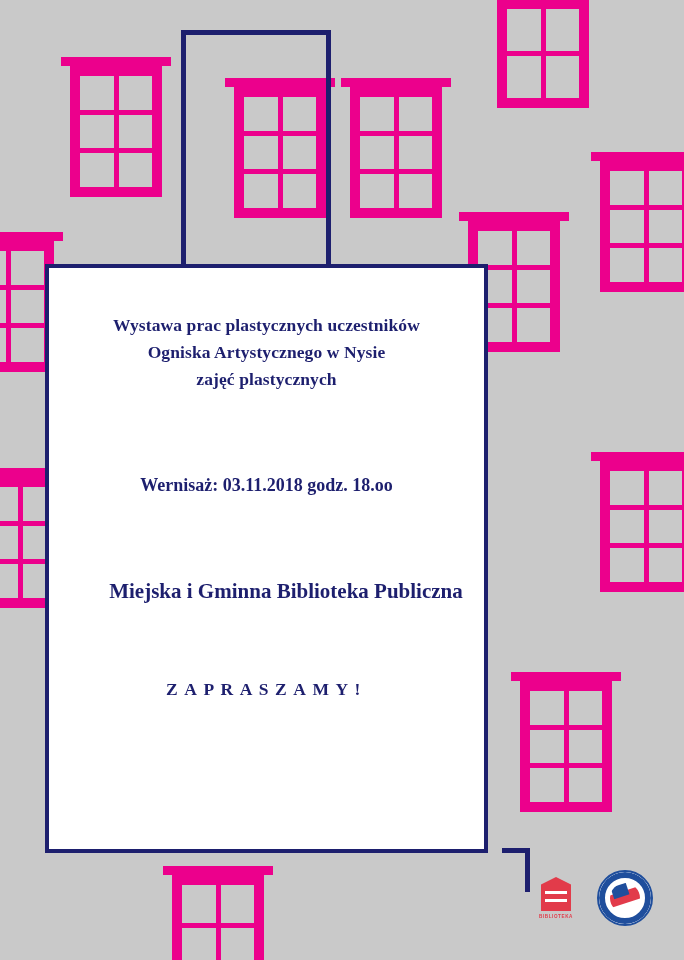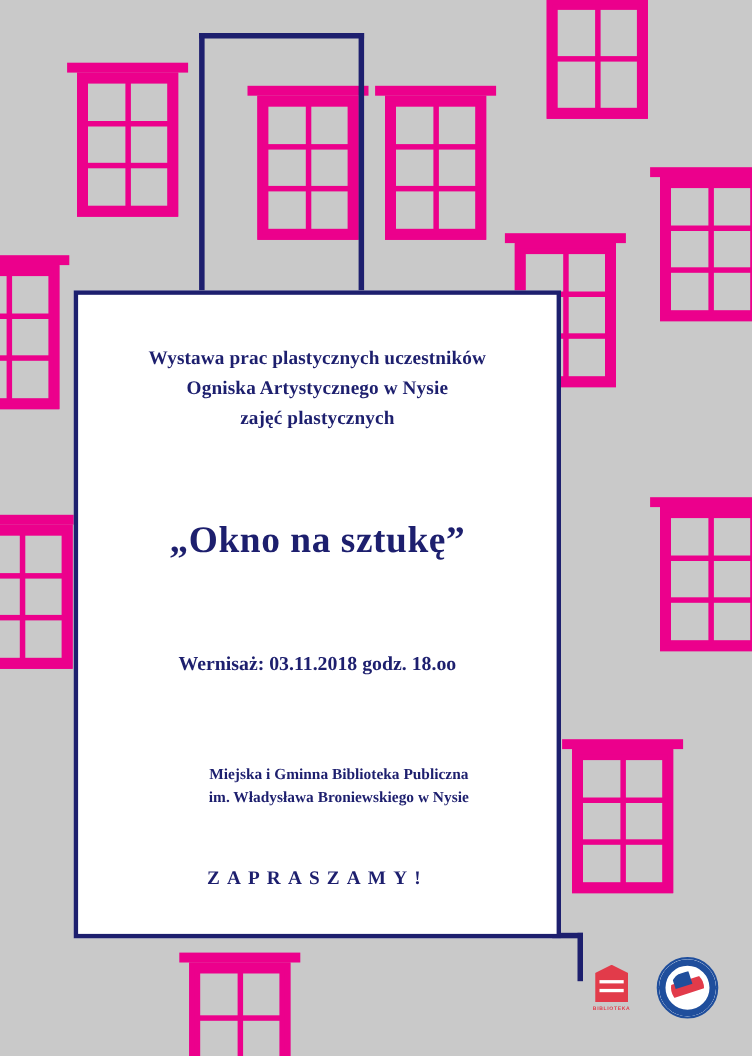--- a/index.html
+++ b/index.html
@@ -64,7 +64,7 @@
   
   #card {
     position: absolute;
-    left: 67px;
+    left: 45px;
     top: 264px;
     width: 443px;
     height: 589px;

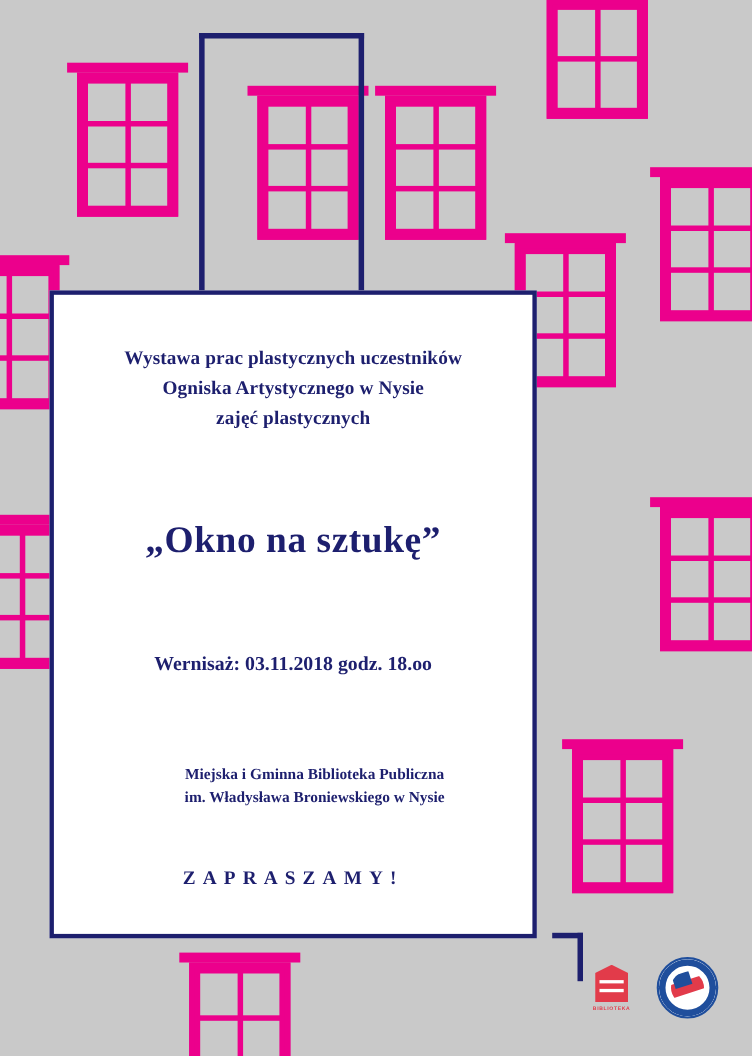--- a/index.html
+++ b/index.html
@@ -349,7 +349,6 @@
       <div>zajęć plastycznych</div>
     </div>
 
-    <div class="title">„Okno na sztukę”</div>
 
     <div class="date">Wernisaż: 03.11.2018  godz. 18.oo</div>
 

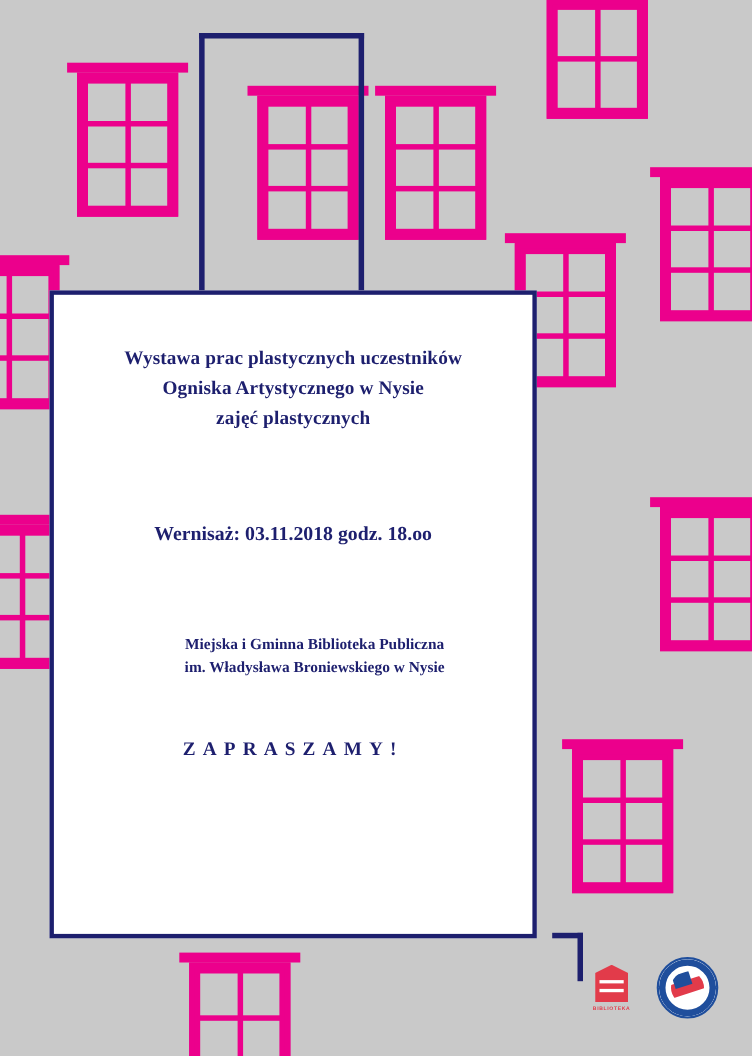--- a/index.html
+++ b/index.html
@@ -98,7 +98,7 @@
 
   .venue {
     margin-top: 80px;
-    font-size: 14px;
+    font-size: 21px;
     line-height: 1.5;
     font-weight: bold;
     padding-left: 39px;

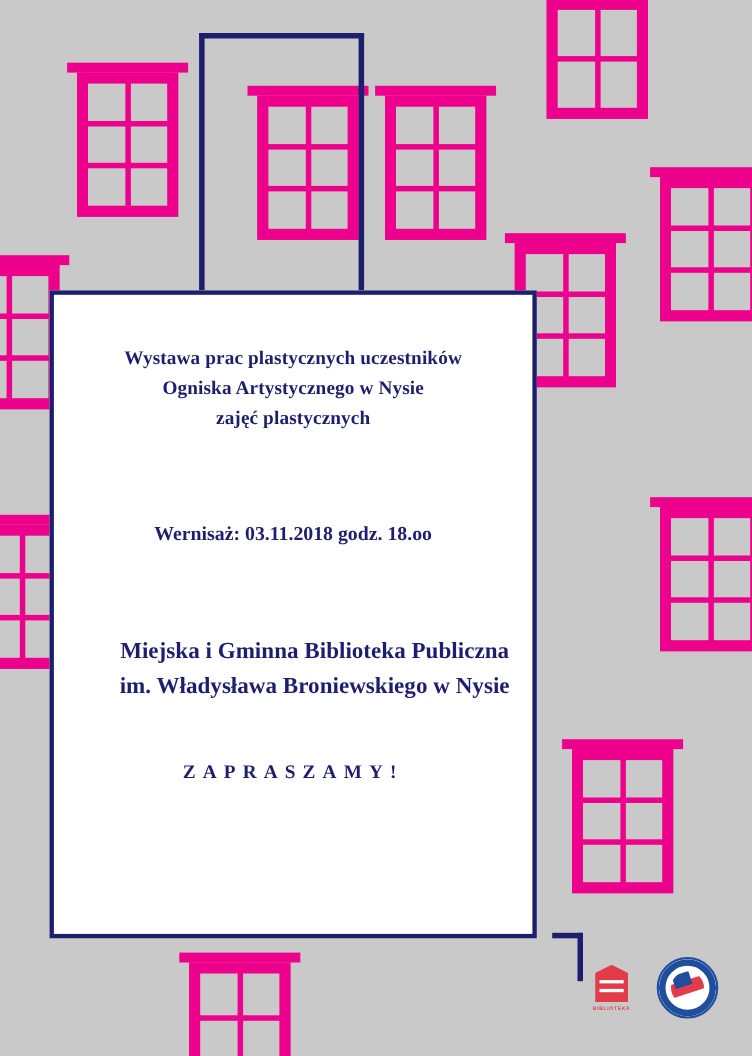--- a/index.html
+++ b/index.html
@@ -354,7 +354,6 @@
 
     <div class="venue">
       <div>Miejska i  Gminna Biblioteka Publiczna</div>
-      <div>im. Władysława Broniewskiego w Nysie</div>
     </div>
 
     <div class="invite">ZAPRASZAMY!</div>

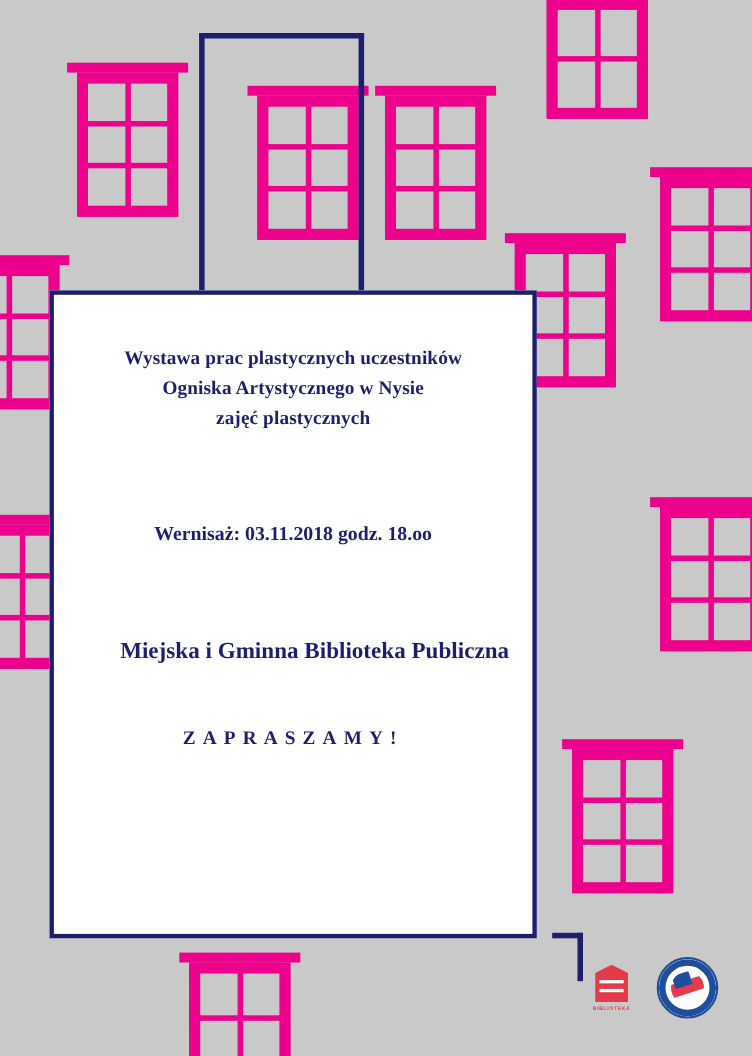--- a/index.html
+++ b/index.html
@@ -105,7 +105,7 @@
   }
 
   .invite {
-    margin-top: 52px;
+    margin-top: 71px;
     font-size: 17.5px;
     font-weight: bold;
     letter-spacing: 6.5px;

